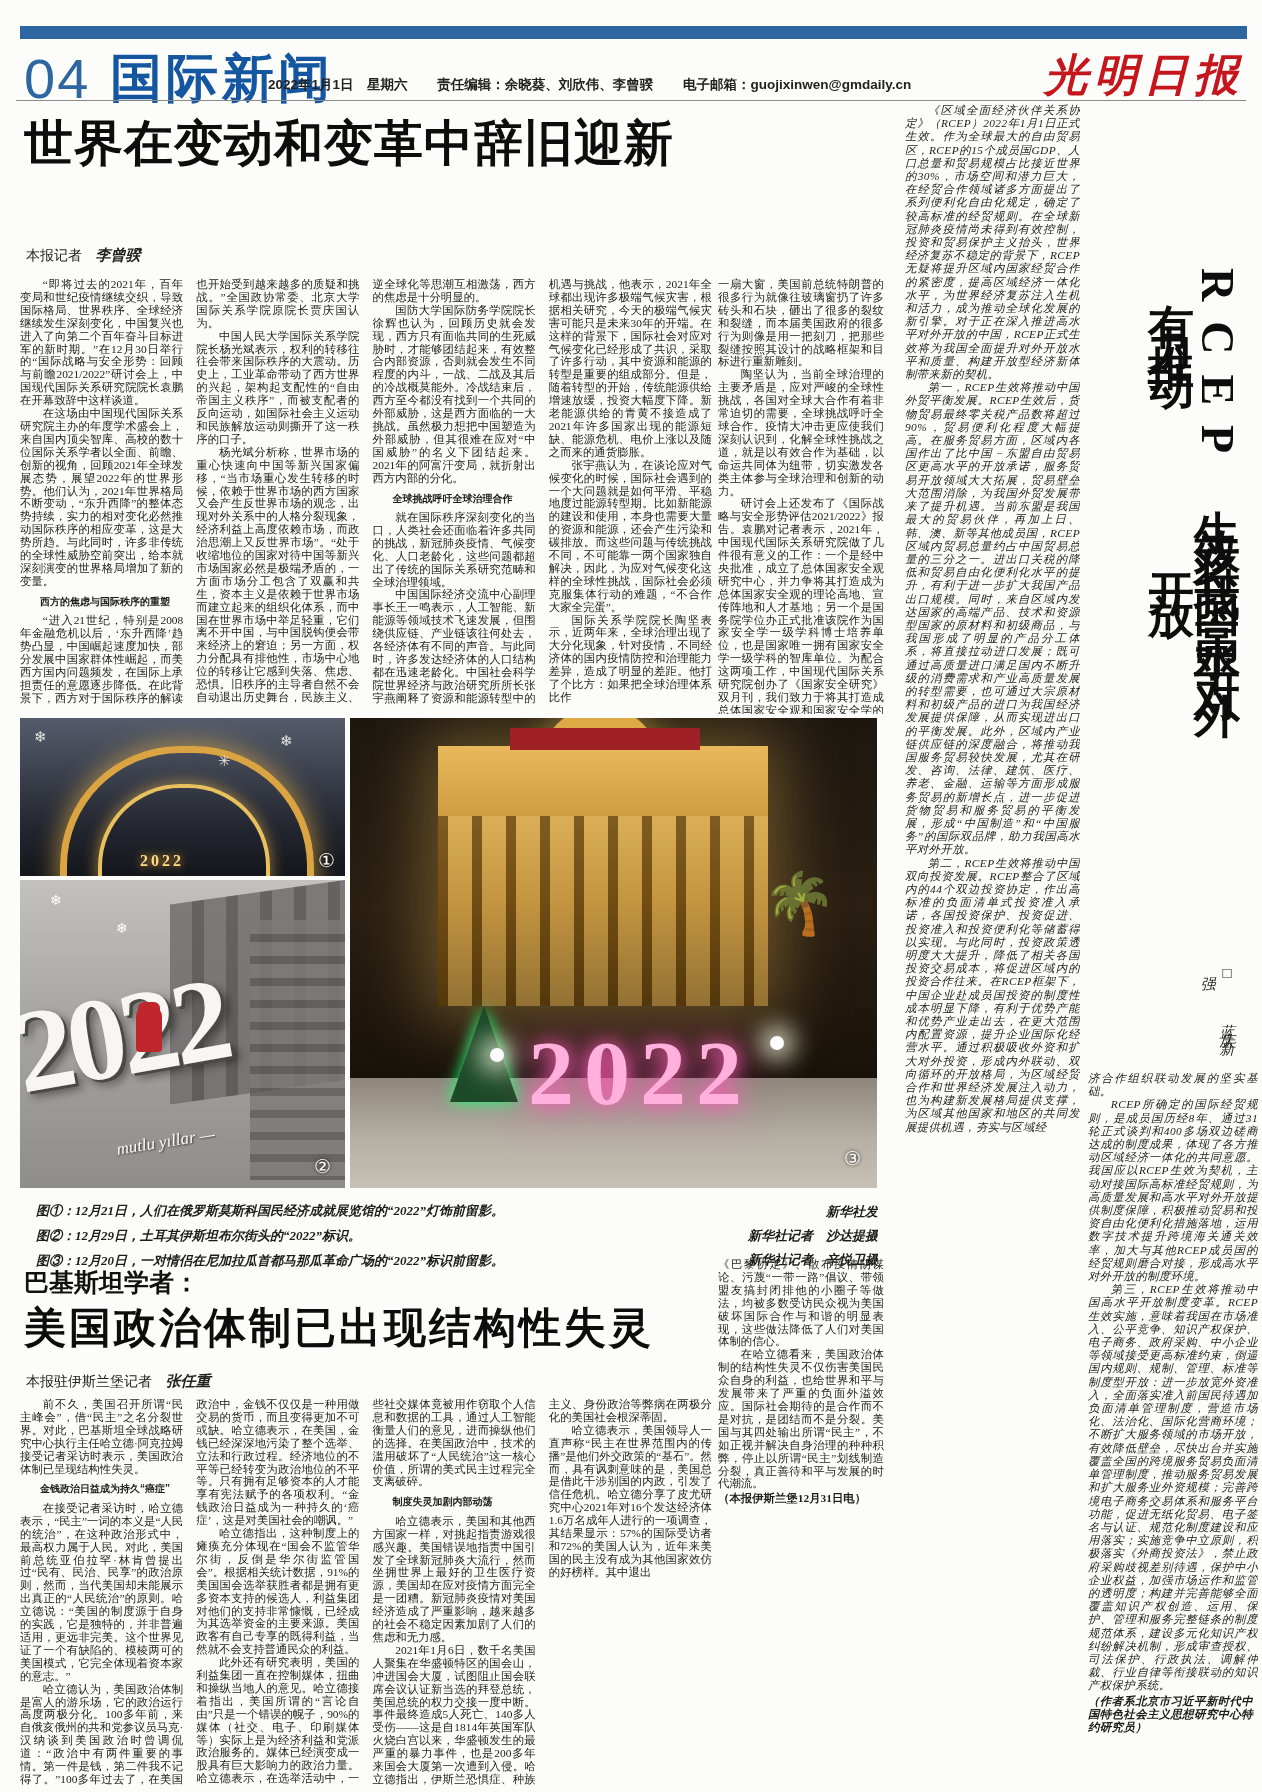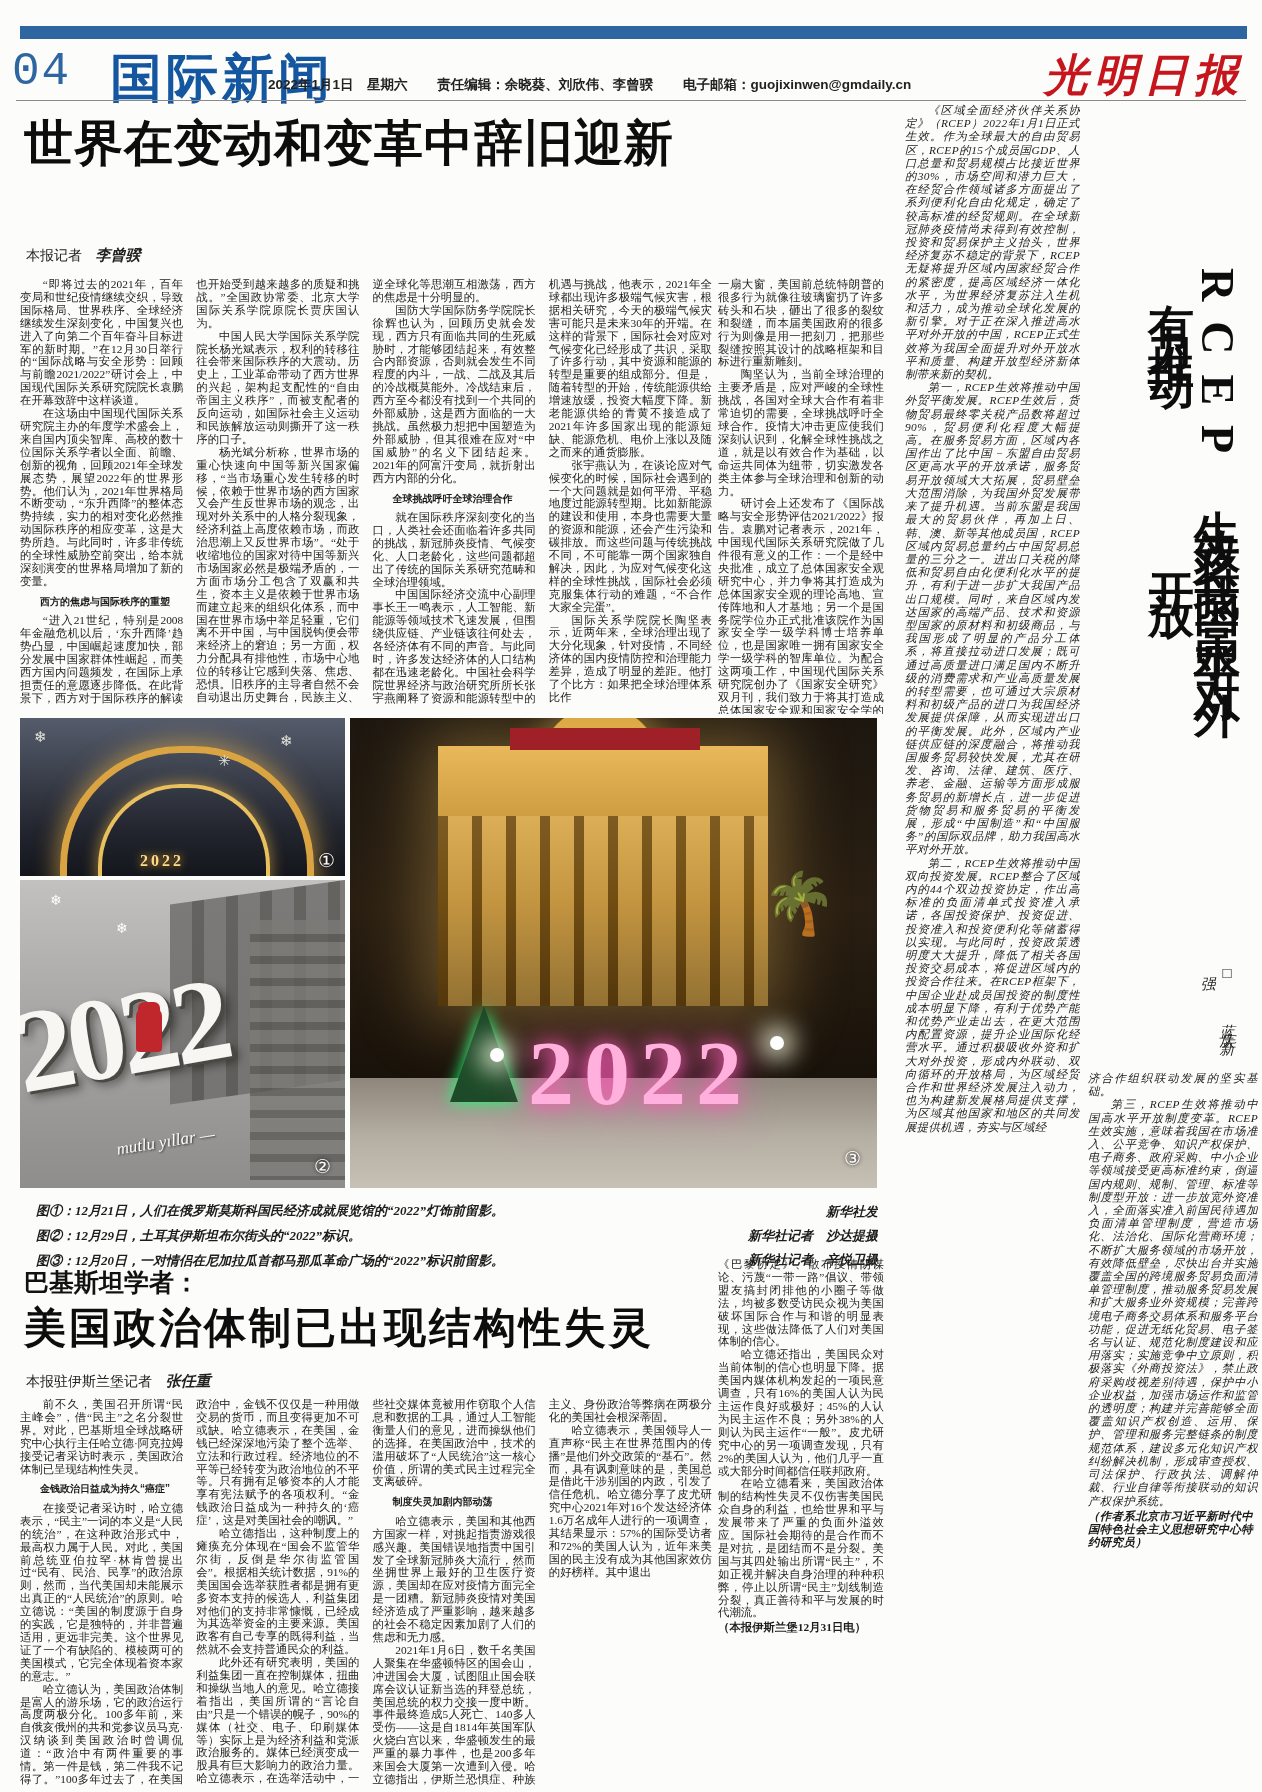--- a/index.html
+++ b/index.html
@@ -8,8 +8,8 @@
 
   
   .topbar{position:absolute;left:20px;top:26px;width:1227px;height:13px;background:#2d66a0;}
-  .page-num{position:absolute;left:12px;top:46px;font-size:46px;font-weight:400;color:#2d66a0;
-            font-family:Liberation Mono, monospace;letter-spacing:2px;}
+  .page-num{position:absolute;left:24px;top:46px;font-size:56px;font-weight:400;color:#2d66a0;
+            font-family:Liberation Sans, sans-serif;letter-spacing:2px;}
   .section-title{position:absolute;left:110px;top:44px;font-size:52px;font-weight:900;color:#1457a0;
             font-family:"Liberation Sans","DejaVu Sans",sans-serif;letter-spacing:4px;}
   .date-line{position:absolute;left:268px;top:76px;font-size:13.5px;font-weight:700;

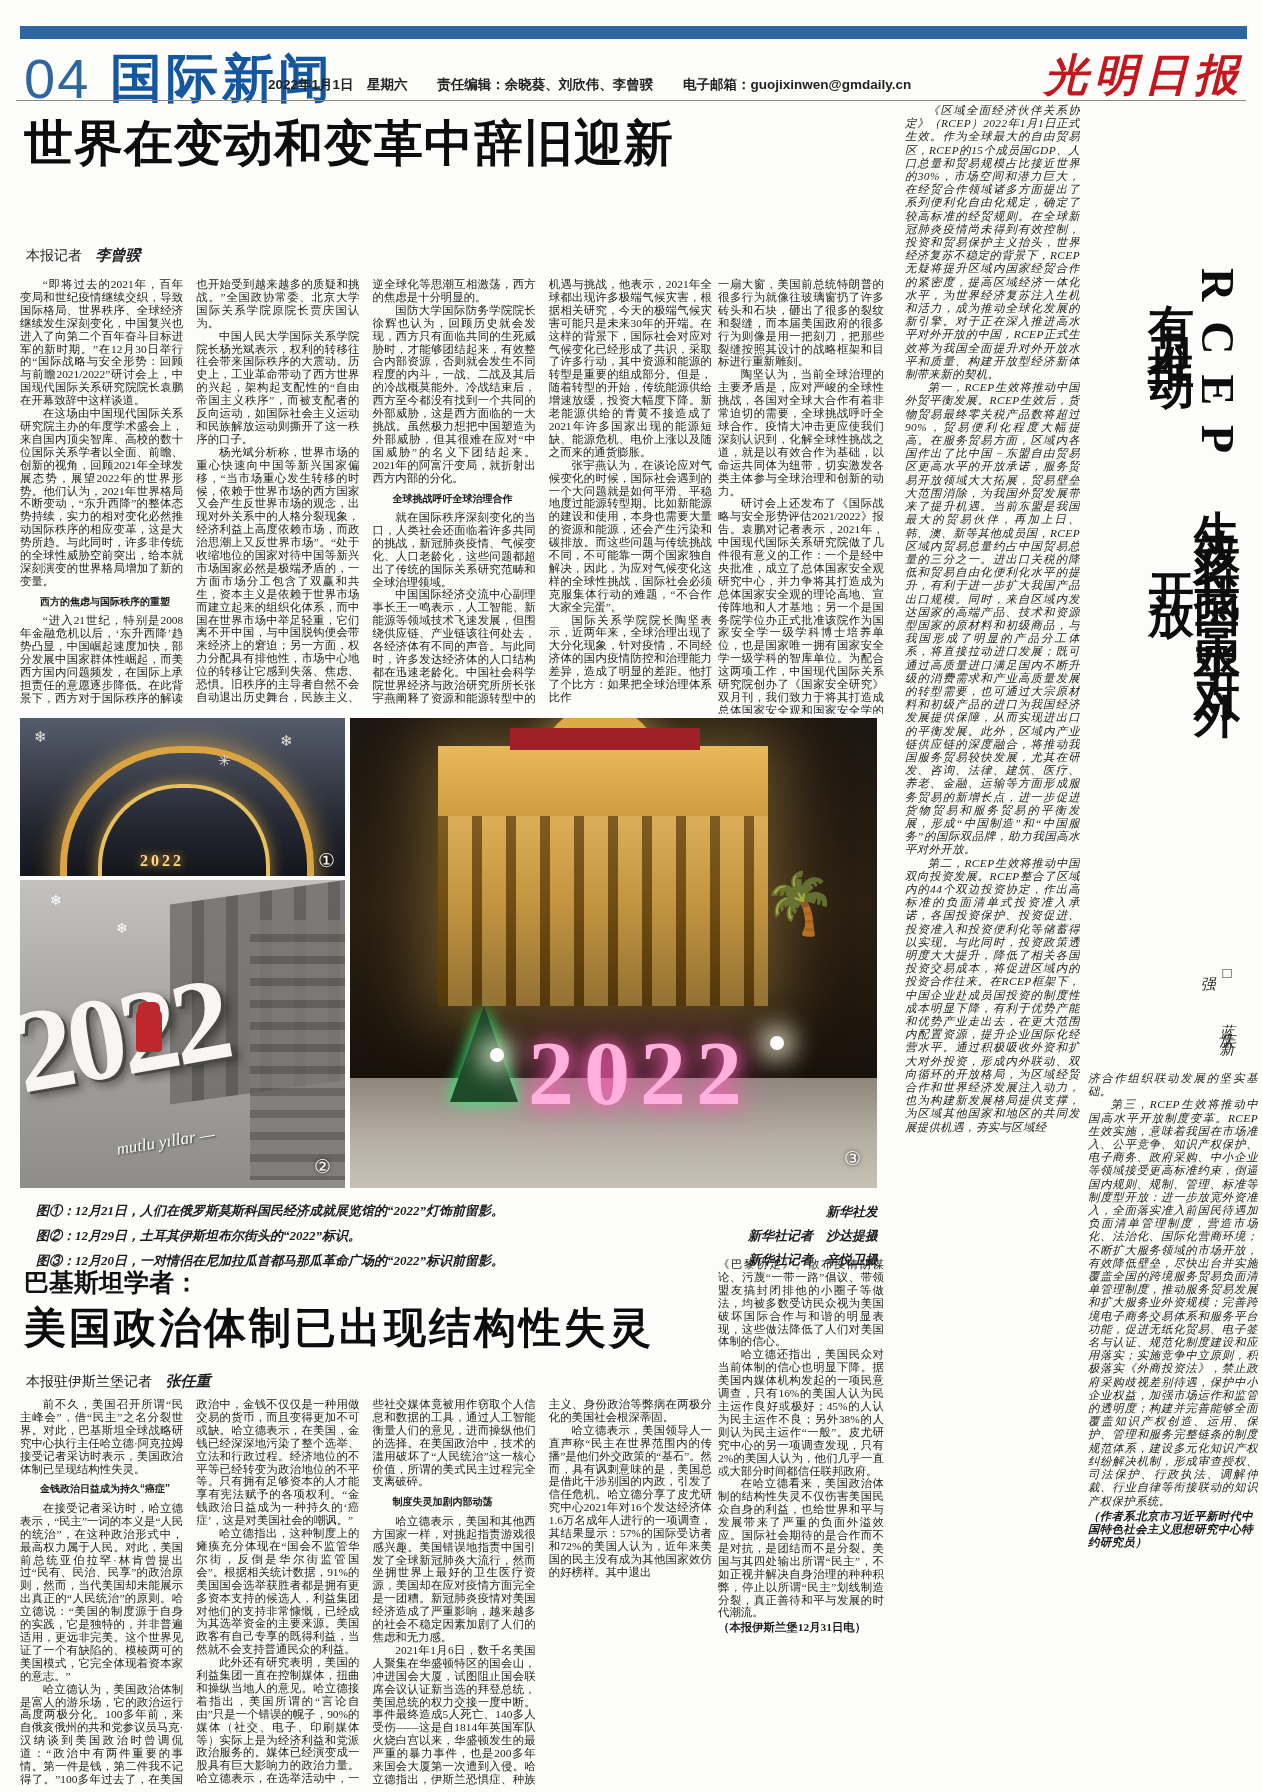--- a/index.html
+++ b/index.html
@@ -236,6 +236,7 @@
   </div>
   <div class="rcep-colB bodytext rcep-text">
       <p class="para-cont">济合作组织联动发展的坚实基础。</p>
+      <p class="para">RCEP所确定的国际经贸规则，是成员国历经8年、通过31轮正式谈判和400多场双边磋商达成的制度成果，体现了各方推动区域经济一体化的共同意愿。我国应以RCEP生效为契机，主动对接国际高标准经贸规则，为高质量发展和高水平对外开放提供制度保障，积极推动贸易和投资自由化便利化措施落地，运用数字技术提升跨境海关通关效率，加大与其他RCEP成员国的经贸规则磨合对接，形成高水平对外开放的制度环境。</p>
       <p class="para">第三，RCEP生效将推动中国高水平开放制度变革。RCEP生效实施，意味着我国在市场准入、公平竞争、知识产权保护、电子商务、政府采购、中小企业等领域接受更高标准约束，倒逼国内规则、规制、管理、标准等制度型开放：进一步放宽外资准入，全面落实准入前国民待遇加负面清单管理制度，营造市场化、法治化、国际化营商环境；不断扩大服务领域的市场开放，有效降低壁垒，尽快出台并实施覆盖全国的跨境服务贸易负面清单管理制度，推动服务贸易发展和扩大服务业外资规模；完善跨境电子商务交易体系和服务平台功能，促进无纸化贸易、电子签名与认证、规范化制度建设和应用落实；实施竞争中立原则，积极落实《外商投资法》，禁止政府采购歧视差别待遇，保护中小企业权益，加强市场运作和监管的透明度；构建并完善能够全面覆盖知识产权创造、运用、保护、管理和服务完整链条的制度规范体系，建设多元化知识产权纠纷解决机制，形成审查授权、司法保护、行政执法、调解仲裁、行业自律等衔接联动的知识产权保护系统。</p>
       <p class="sign-off">（作者系北京市习近平新时代中国特色社会主义思想研究中心特约研究员）</p>
     </div>

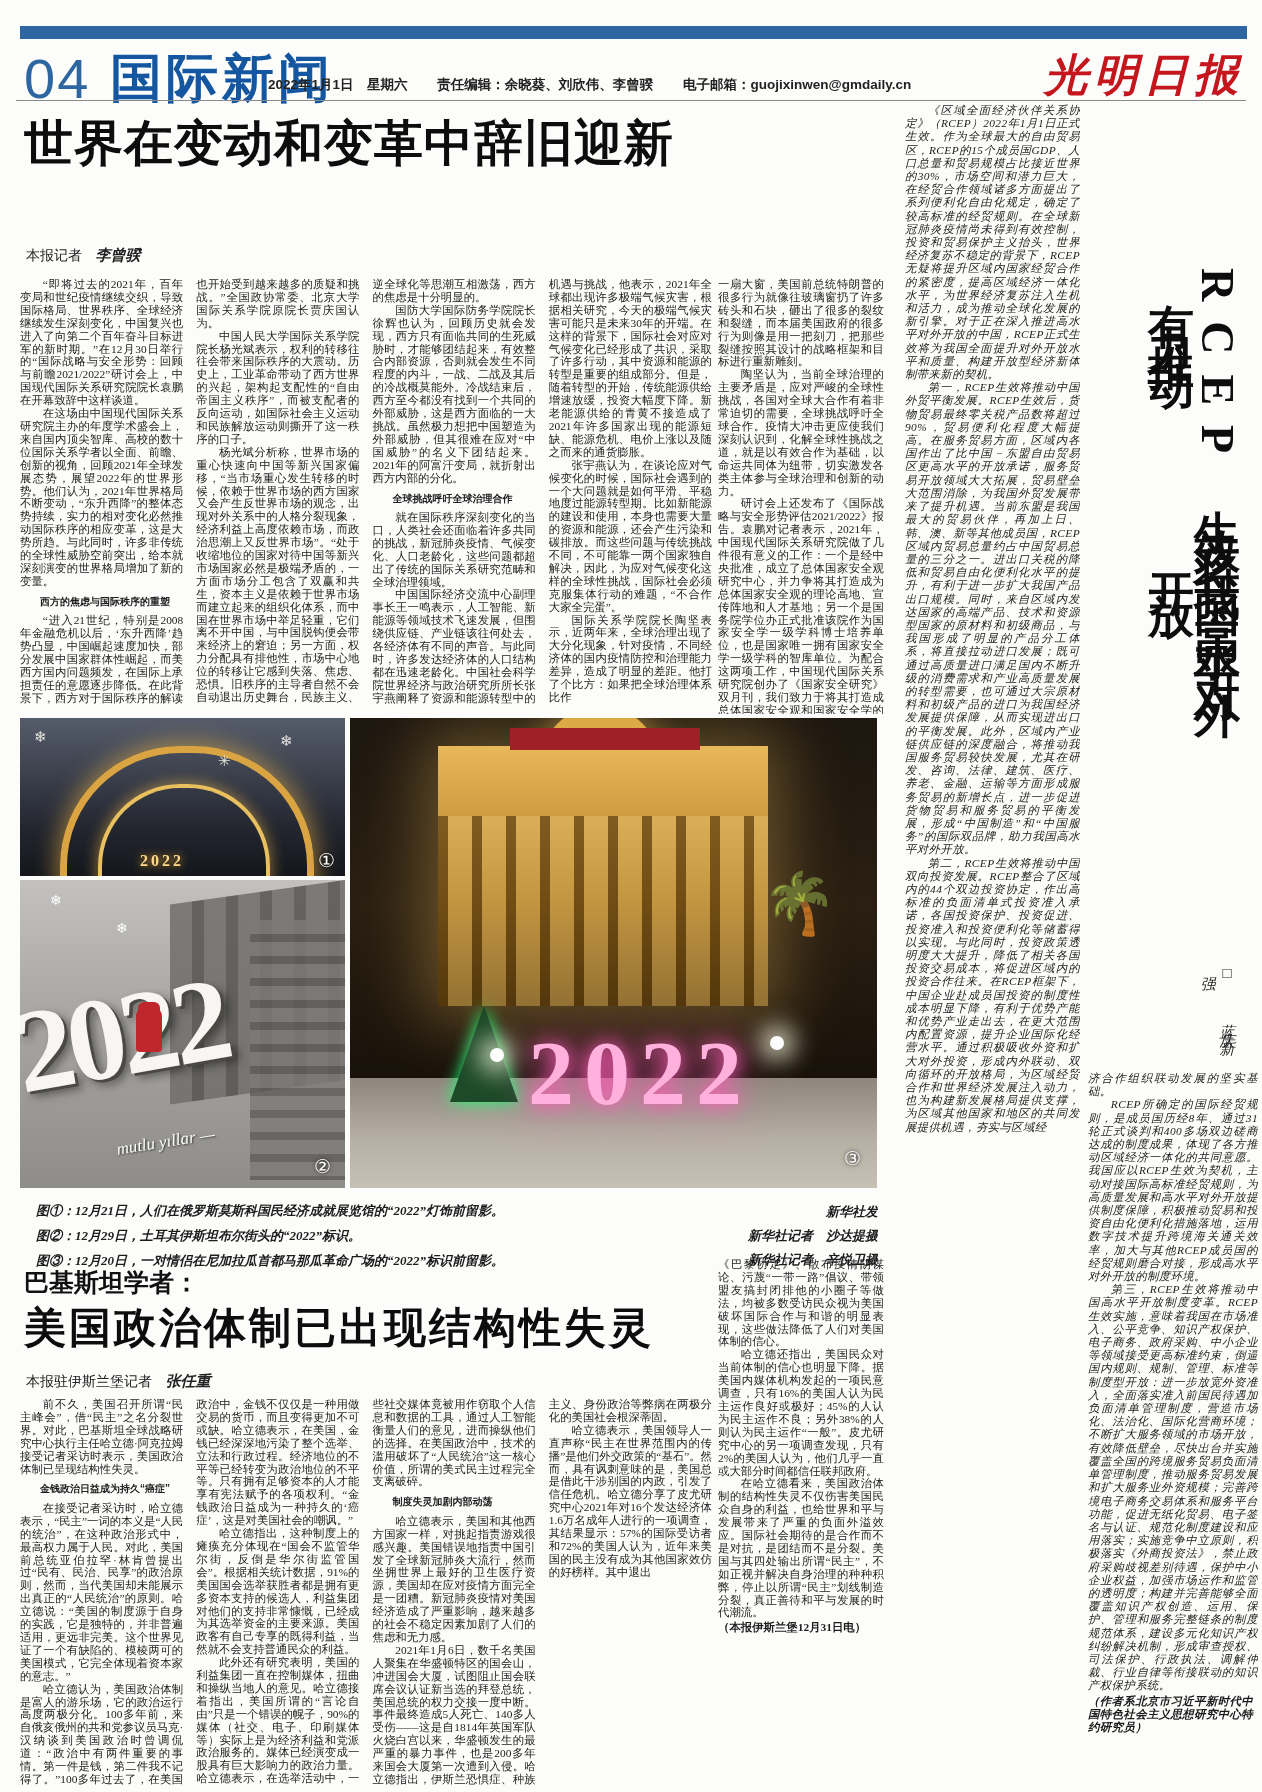--- a/index.html
+++ b/index.html
@@ -219,7 +219,6 @@
     </div>
   <div class="us-col5 bodytext">
       <p class="para-cont">《巴黎协定》、散布疫情阴谋论、污蔑“一带一路”倡议、带领盟友搞封闭排他的小圈子等做法，均被多数受访民众视为美国破坏国际合作与和谐的明显表现，这些做法降低了人们对美国体制的信心。</p>
-      <p class="para">哈立德还指出，美国民众对当前体制的信心也明显下降。据美国内媒体机构发起的一项民意调查，只有16%的美国人认为民主运作良好或极好；45%的人认为民主运作不良；另外38%的人则认为民主运作“一般”。皮尤研究中心的另一项调查发现，只有2%的美国人认为，他们几乎一直或大部分时间都信任联邦政府。</p>
       <p class="para">在哈立德看来，美国政治体制的结构性失灵不仅伤害美国民众自身的利益，也给世界和平与发展带来了严重的负面外溢效应。国际社会期待的是合作而不是对抗，是团结而不是分裂。美国与其四处输出所谓“民主”，不如正视并解决自身治理的种种积弊，停止以所谓“民主”划线制造分裂，真正善待和平与发展的时代潮流。</p>
       <p class="sign-off">（本报伊斯兰堡12月31日电）</p>
     </div>

